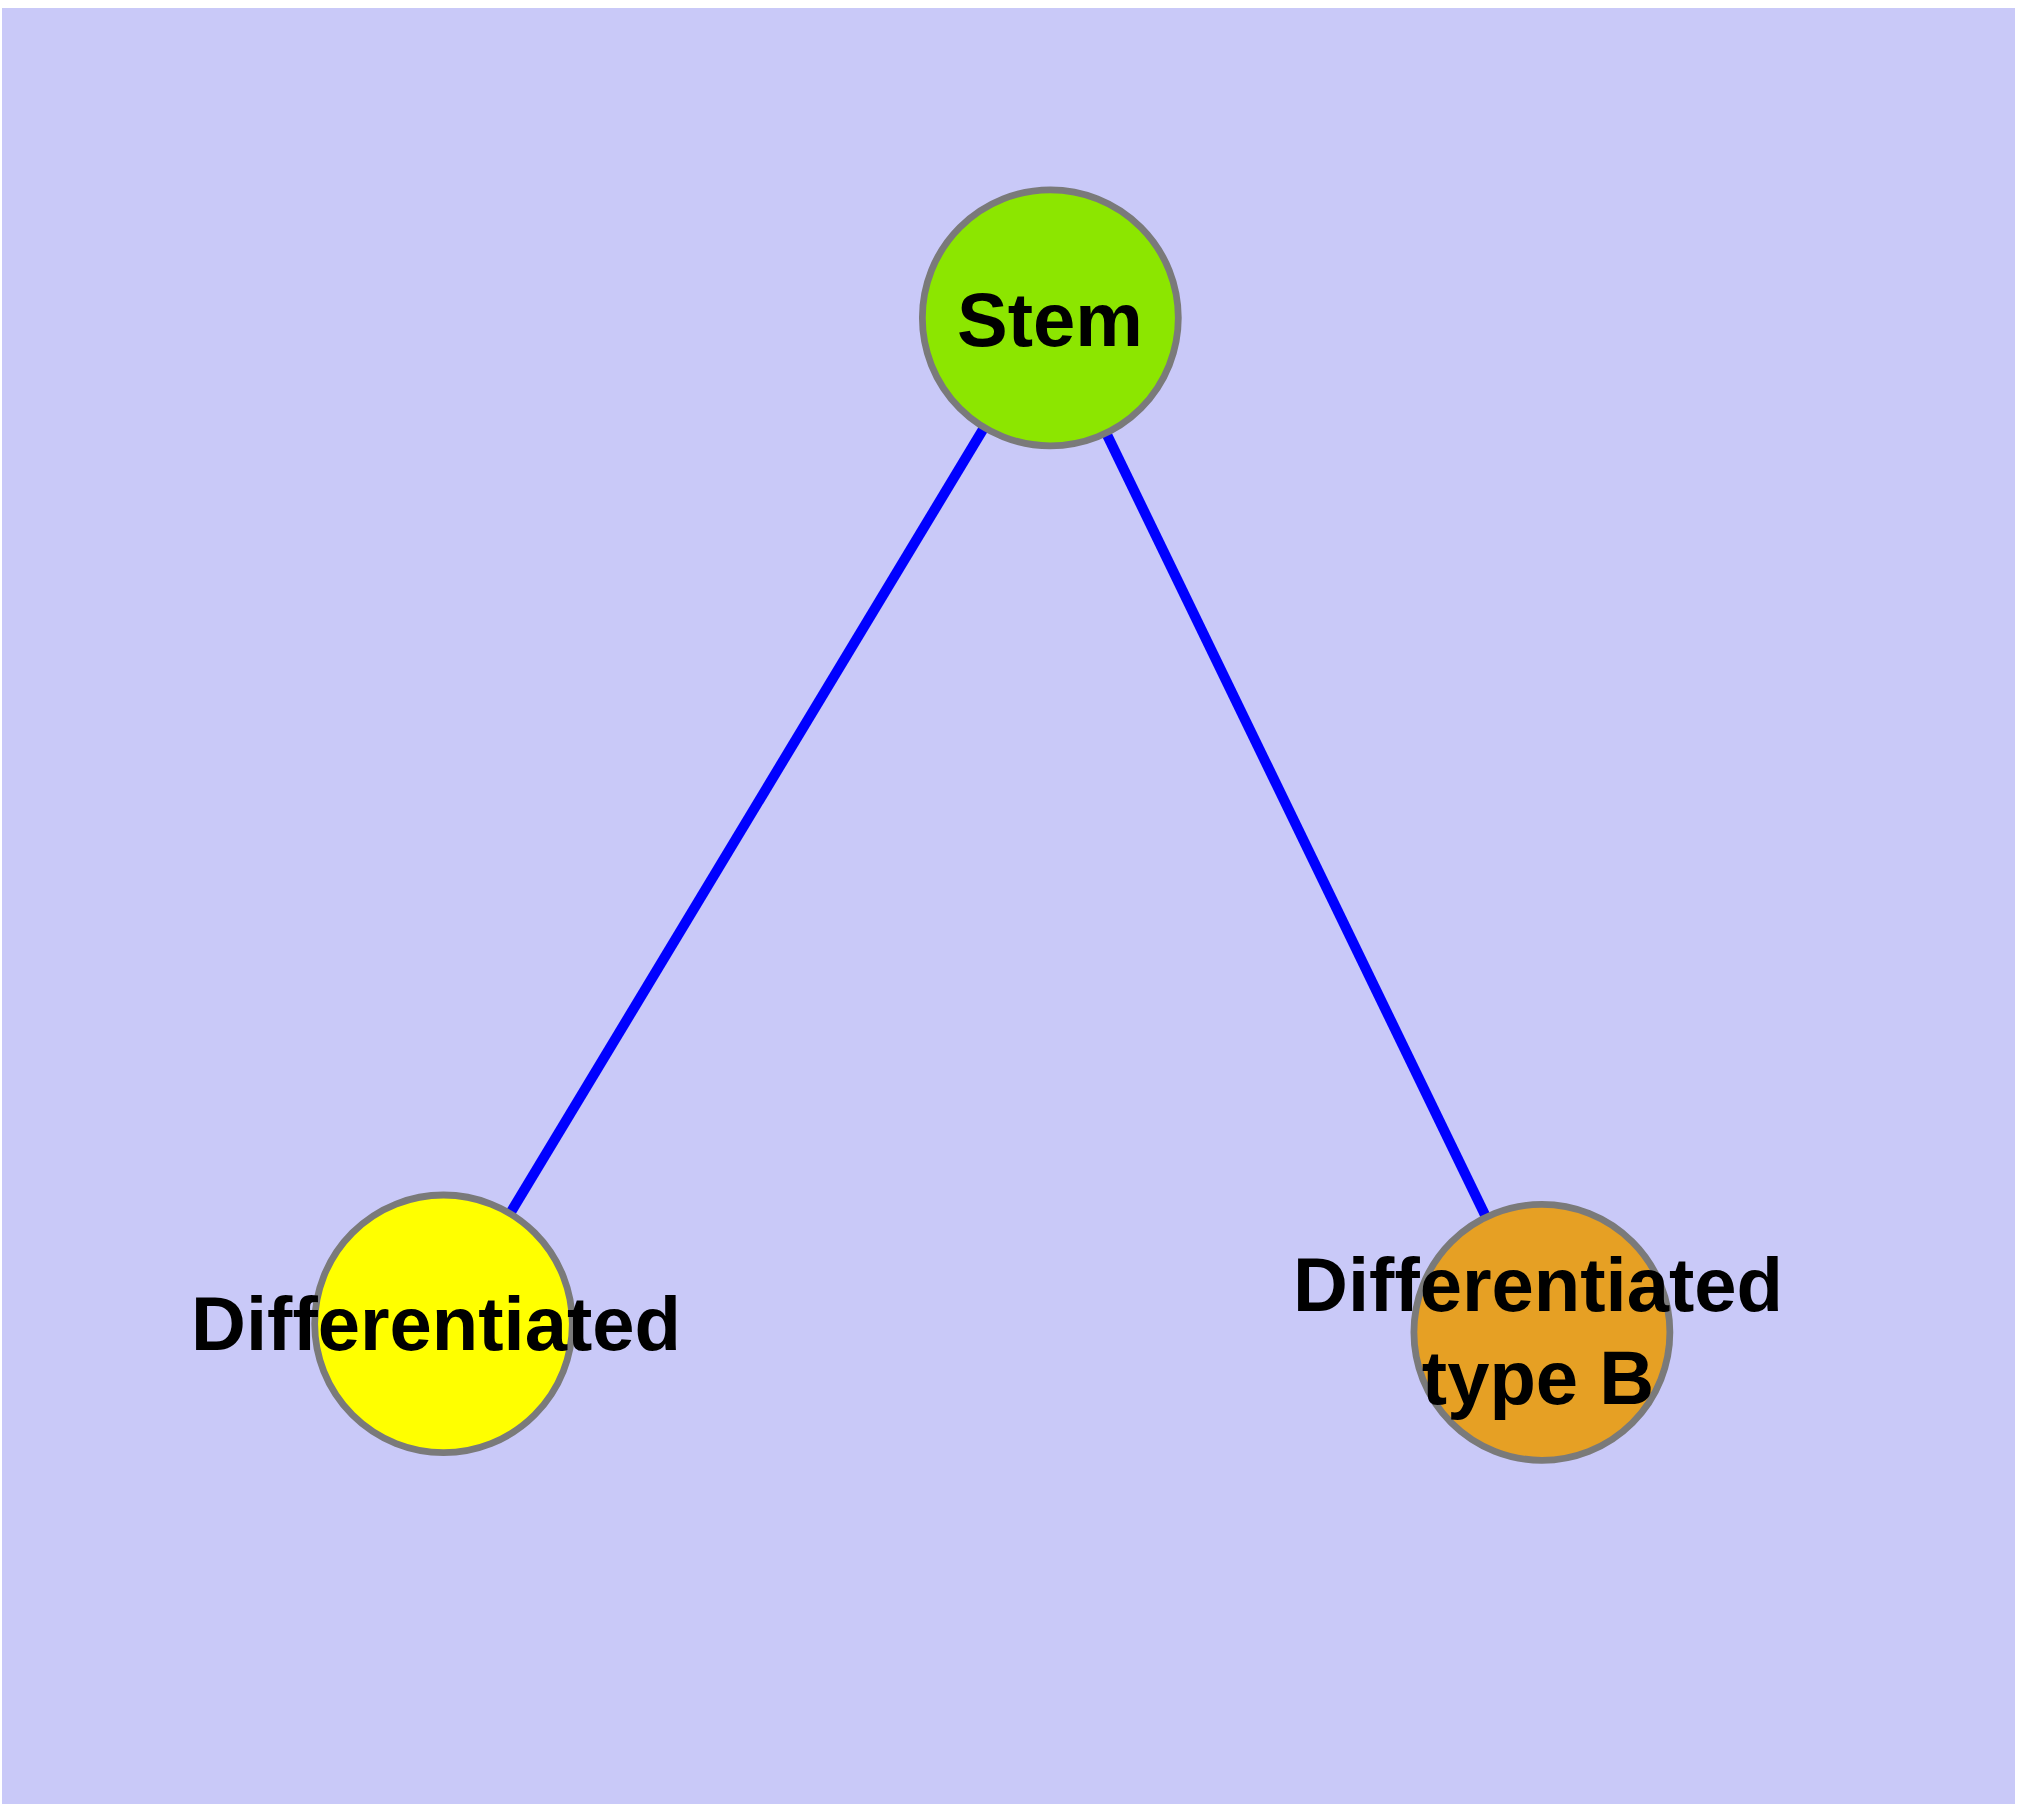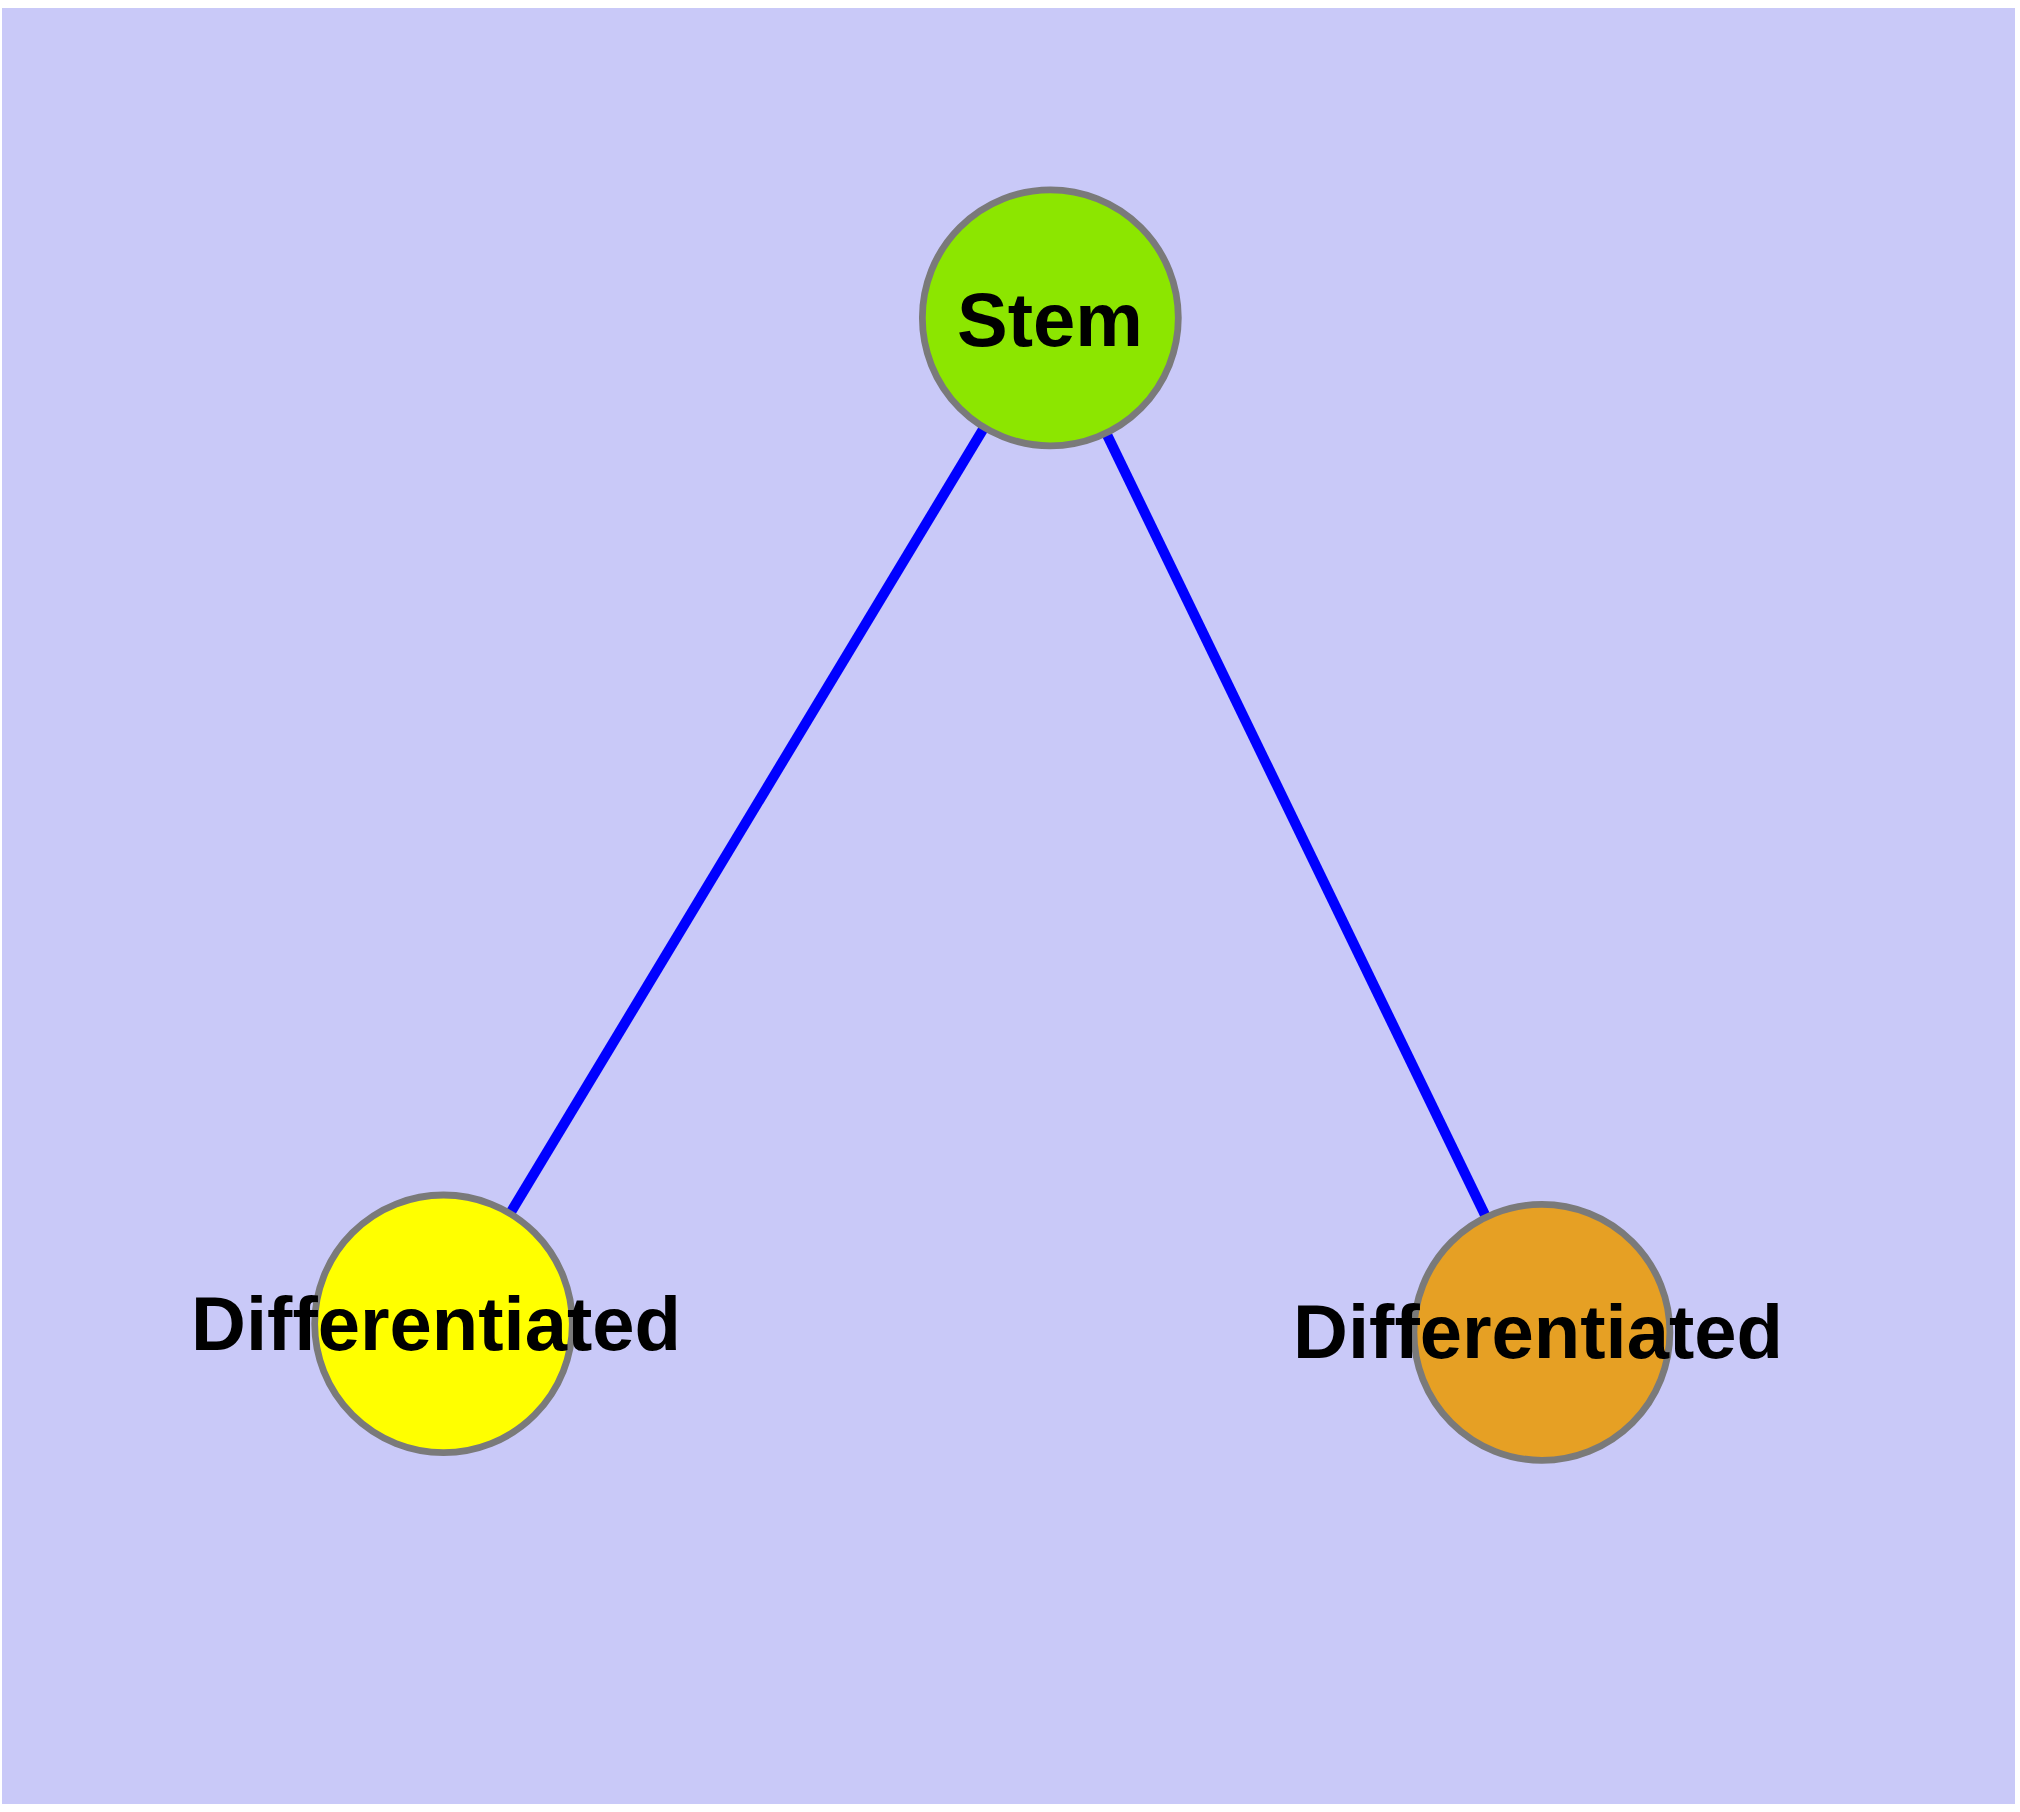--- a/index.html
+++ b/index.html
@@ -78,6 +78,7 @@
 
   <div class="node-label node-label-b">
     <div>Differentiated</div>
+    <div>type B</div>
   </div>
 
 </div>

